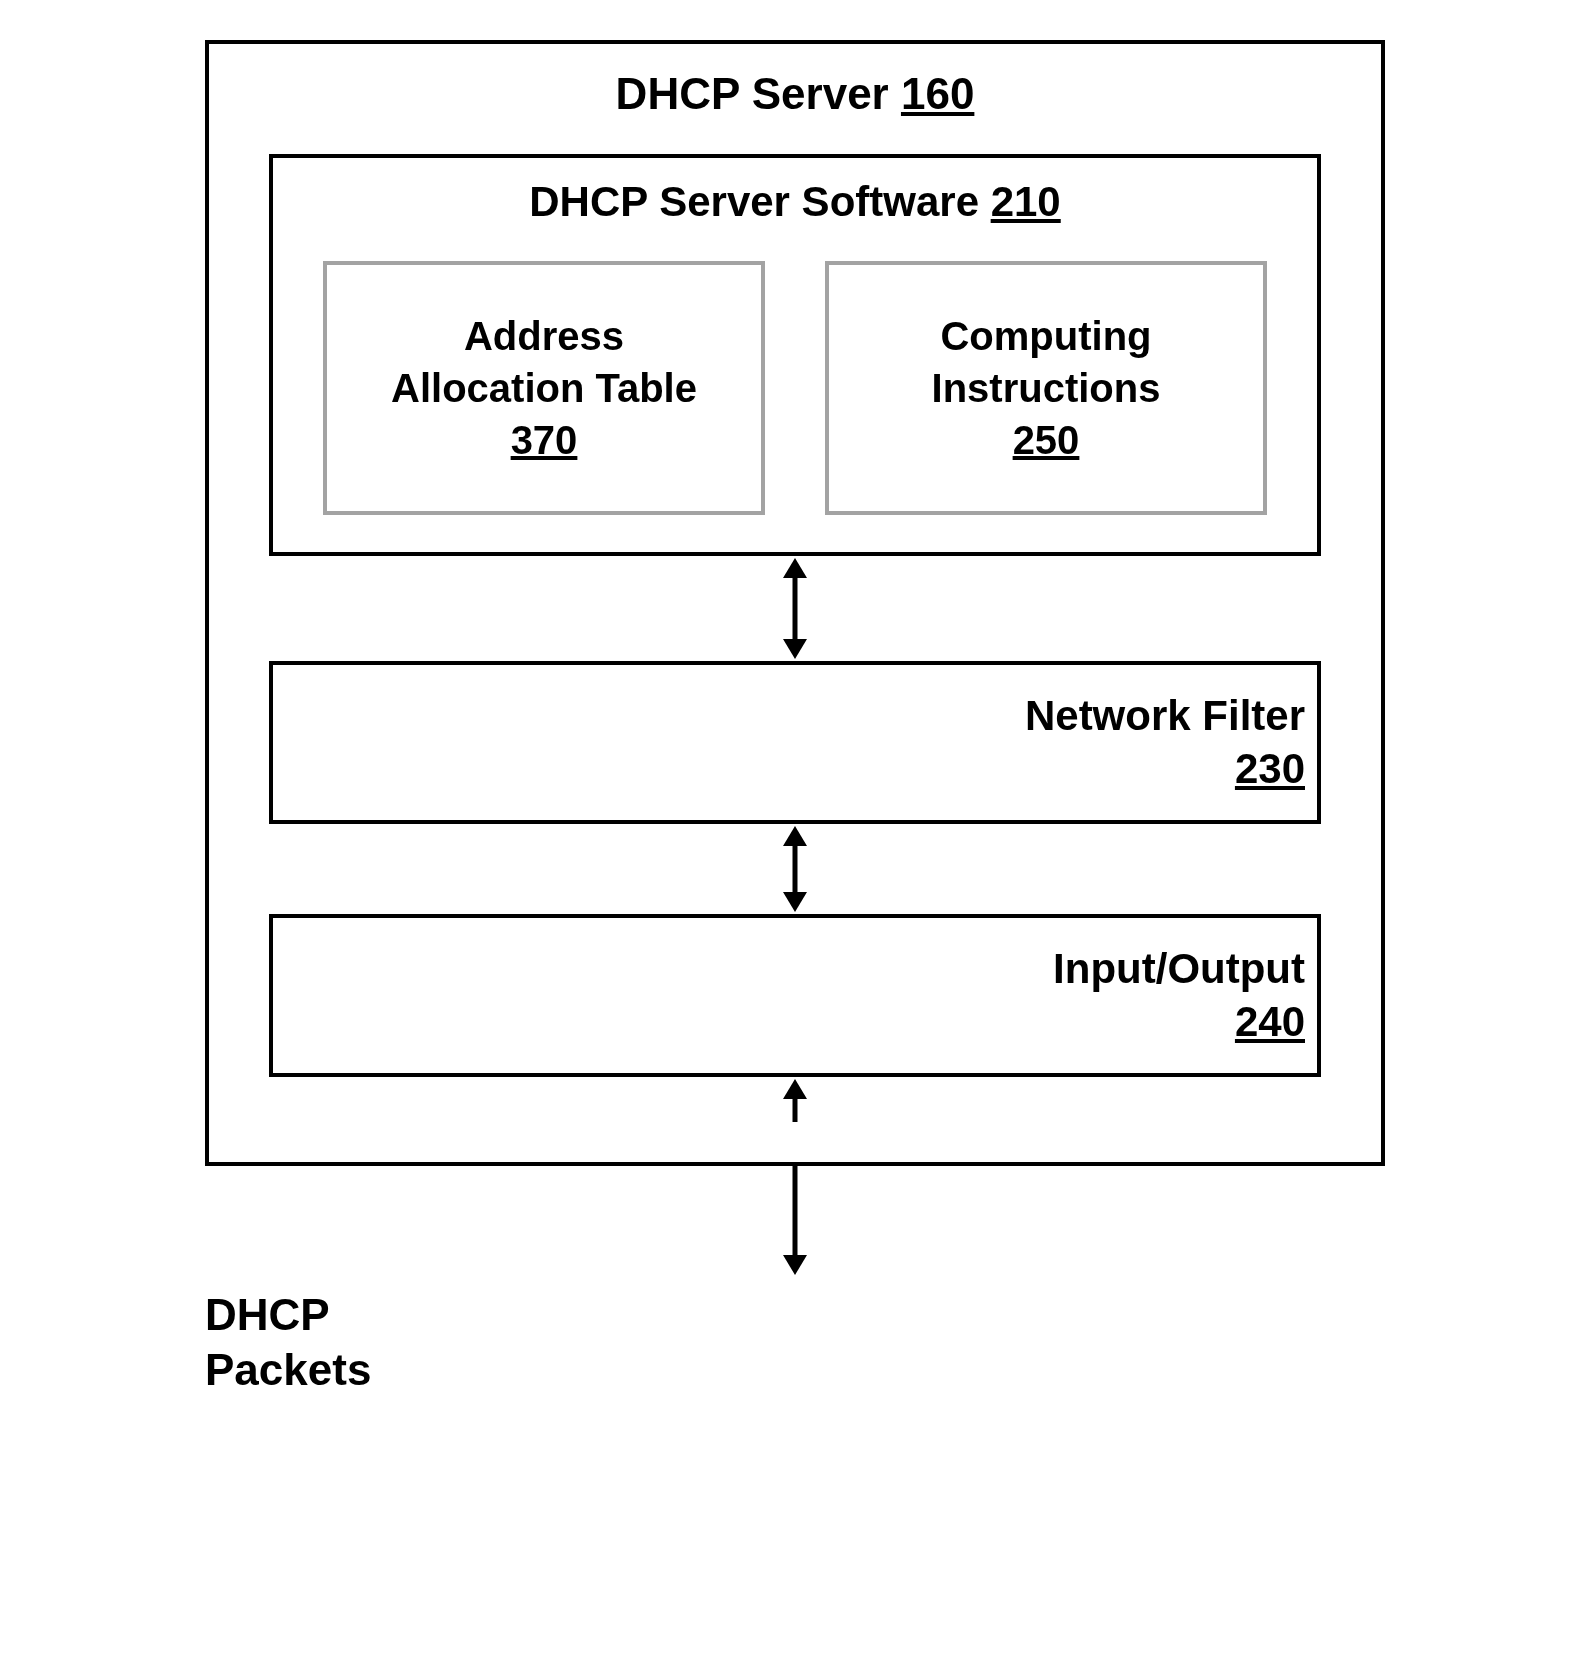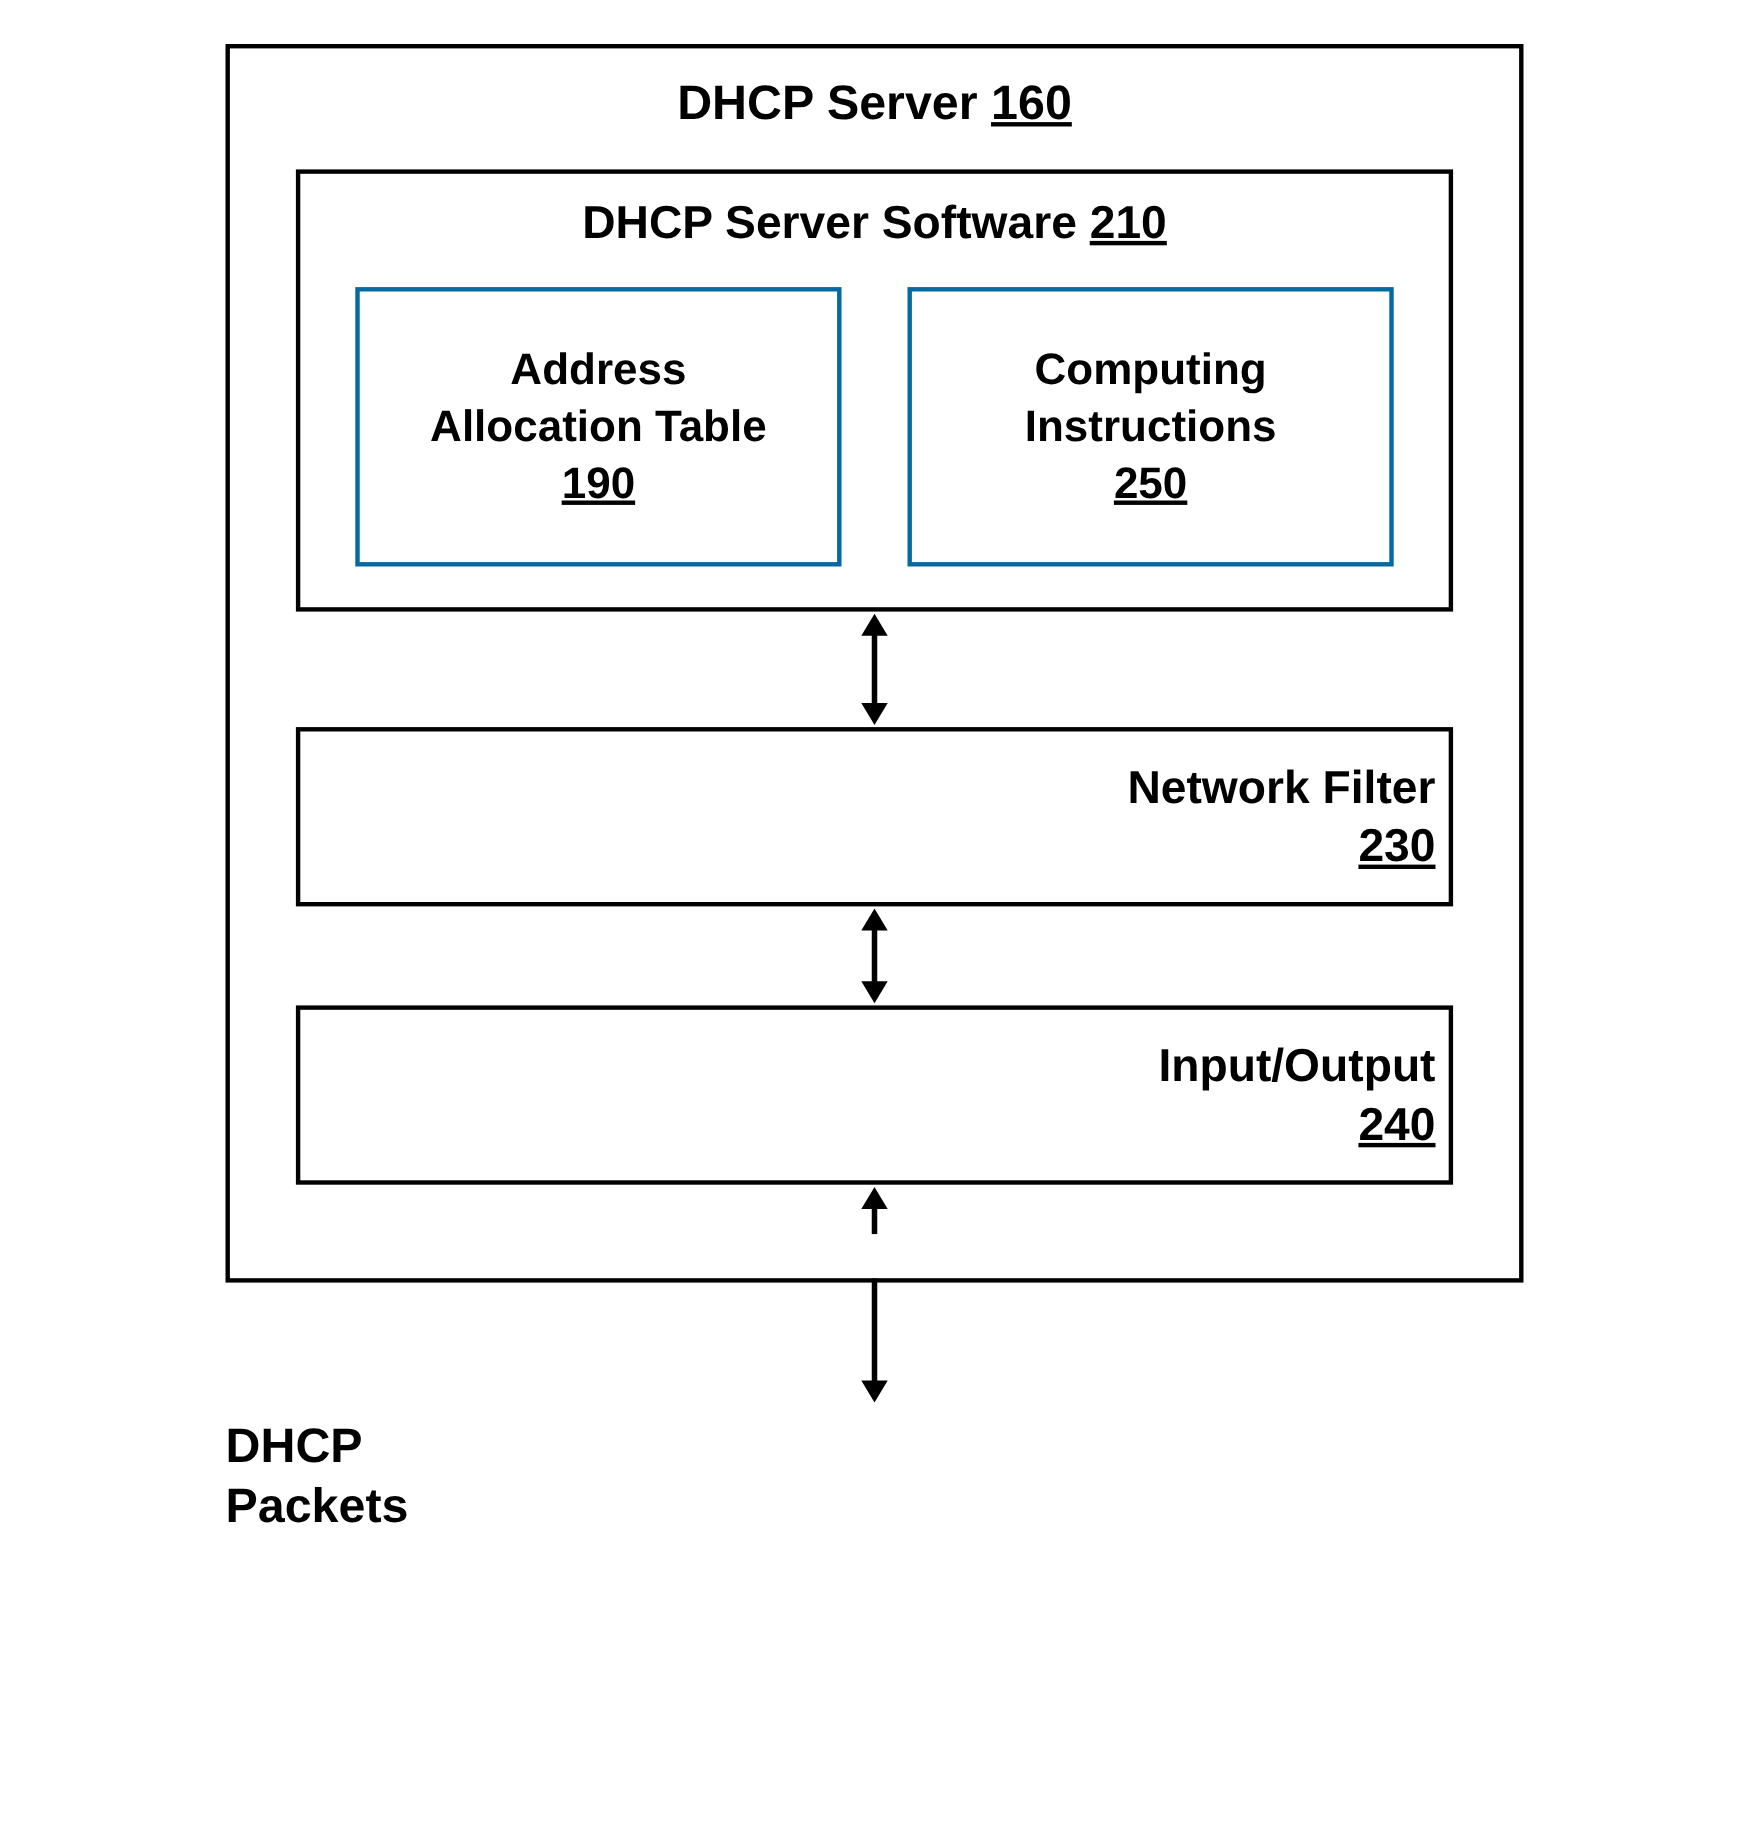--- a/index.html
+++ b/index.html
@@ -47,7 +47,7 @@
   }
   .inner-box {
     flex: 1;
-    border: 4px solid #0369a1;
+    border: 4px solid #a3a3a3;
     text-align: center;
     font-size: 40px;
     font-weight: bold;

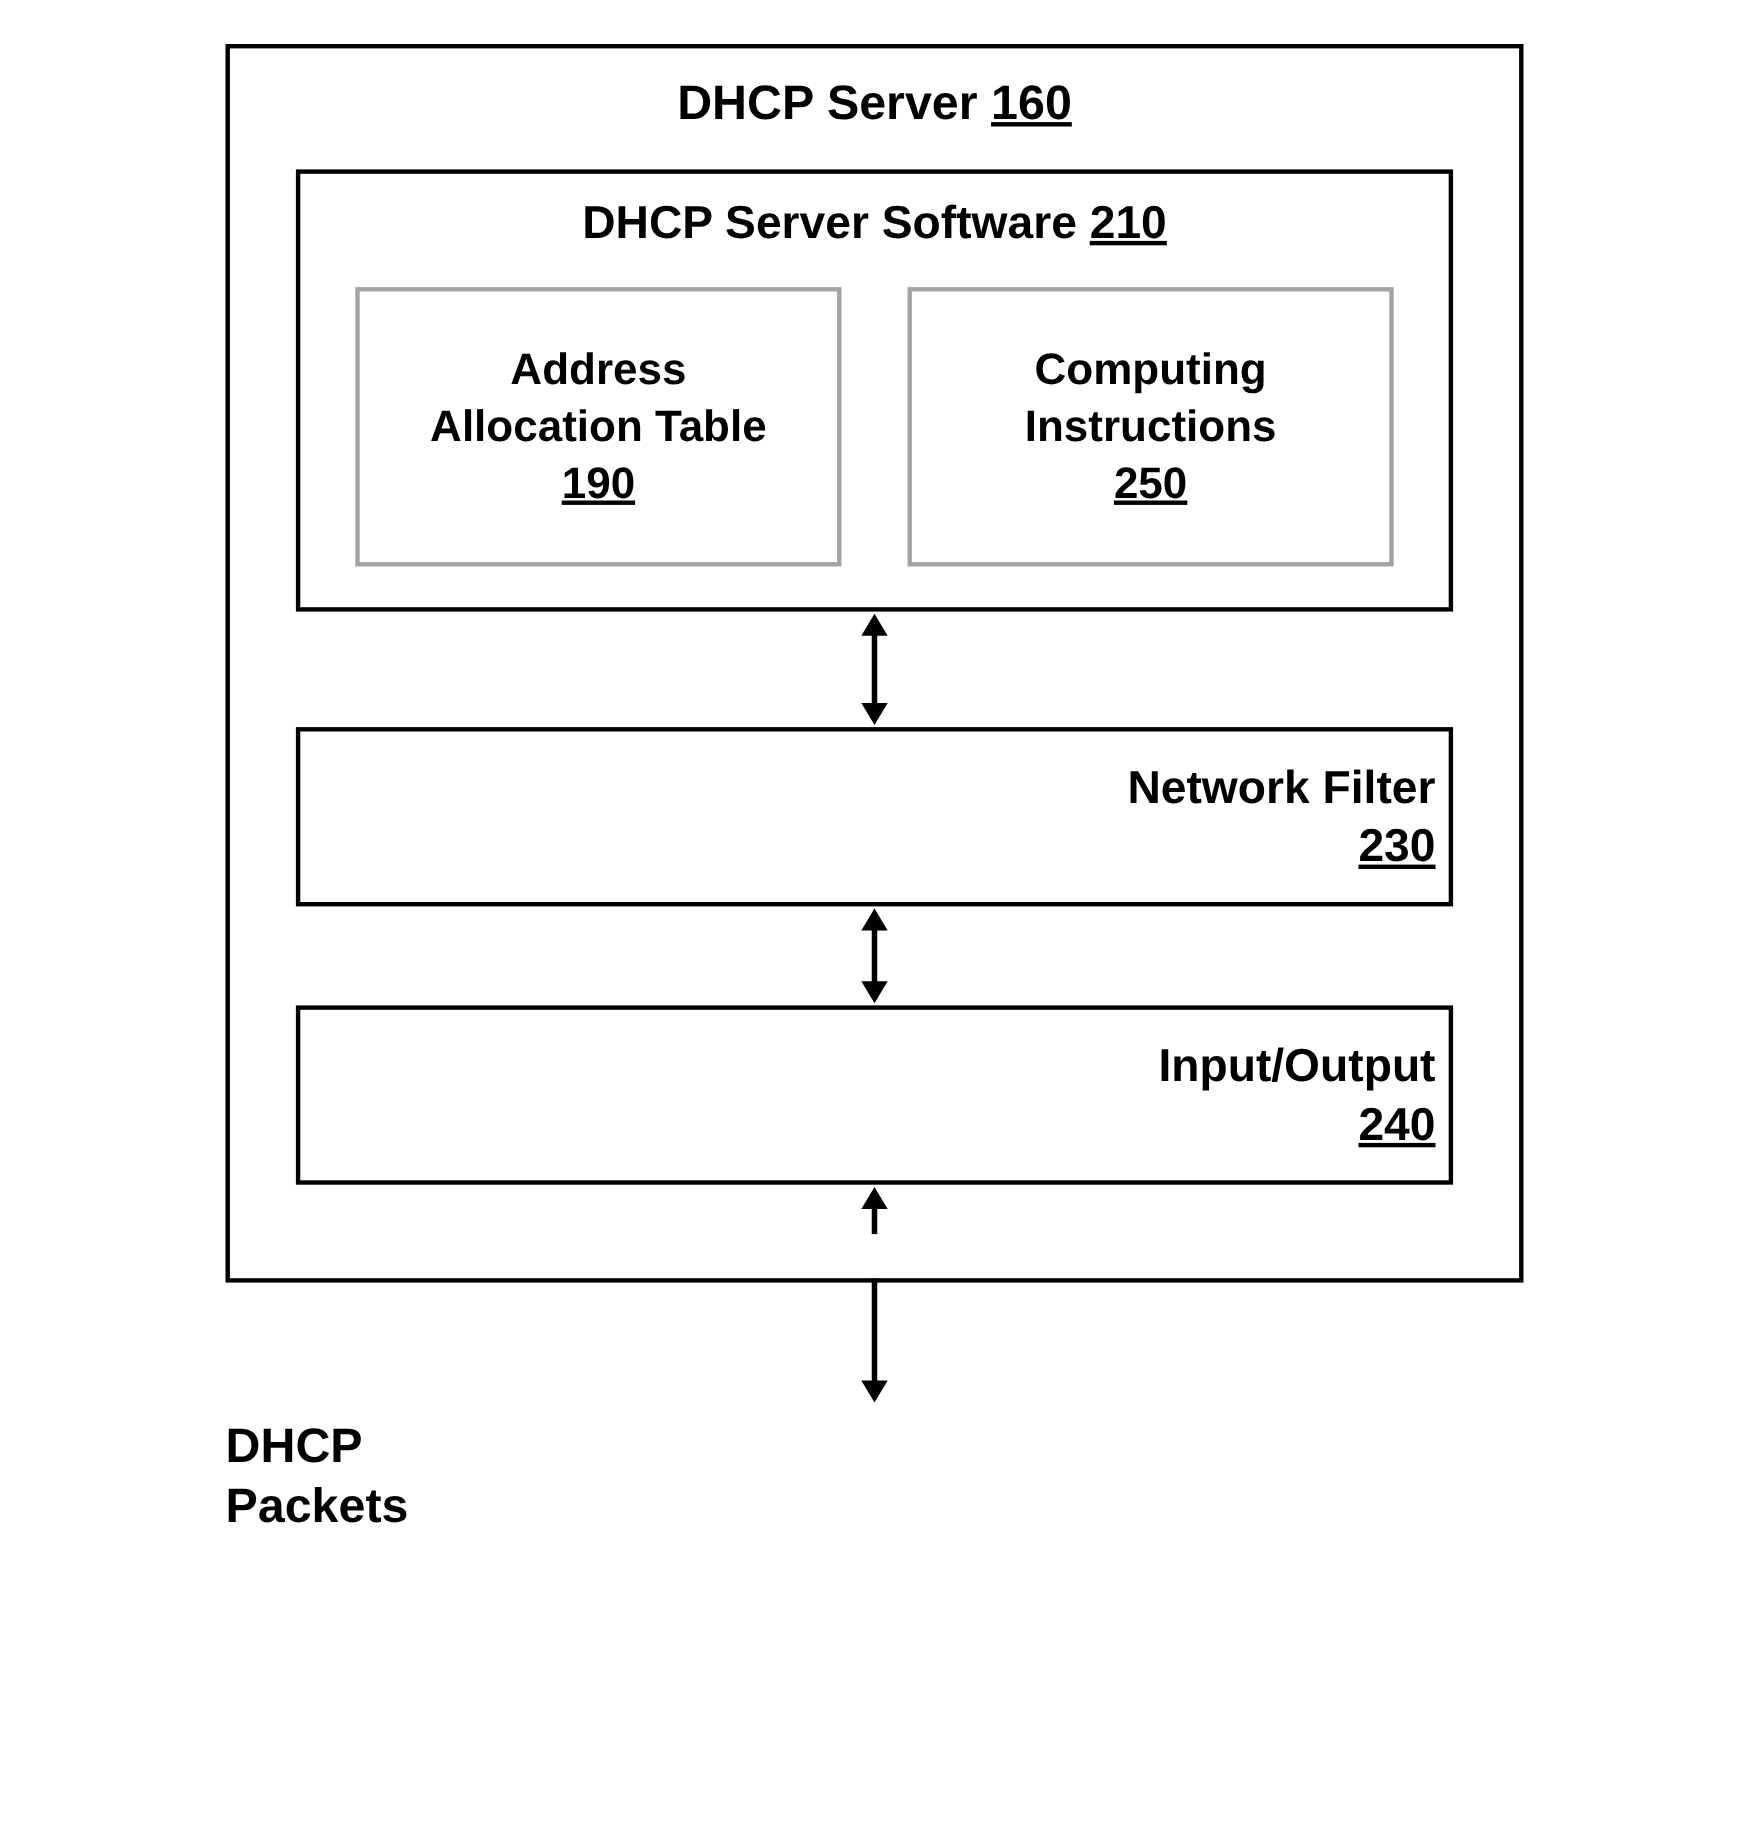--- a/index.html
+++ b/index.html
@@ -97,7 +97,7 @@
         <div class="inner-box">
           <div>Address</div>
           <div>Allocation Table</div>
-          <div class="underline">190</div>
+          <div class="underline">370</div>
         </div>
         <div class="inner-box">
           <div>Computing</div>

